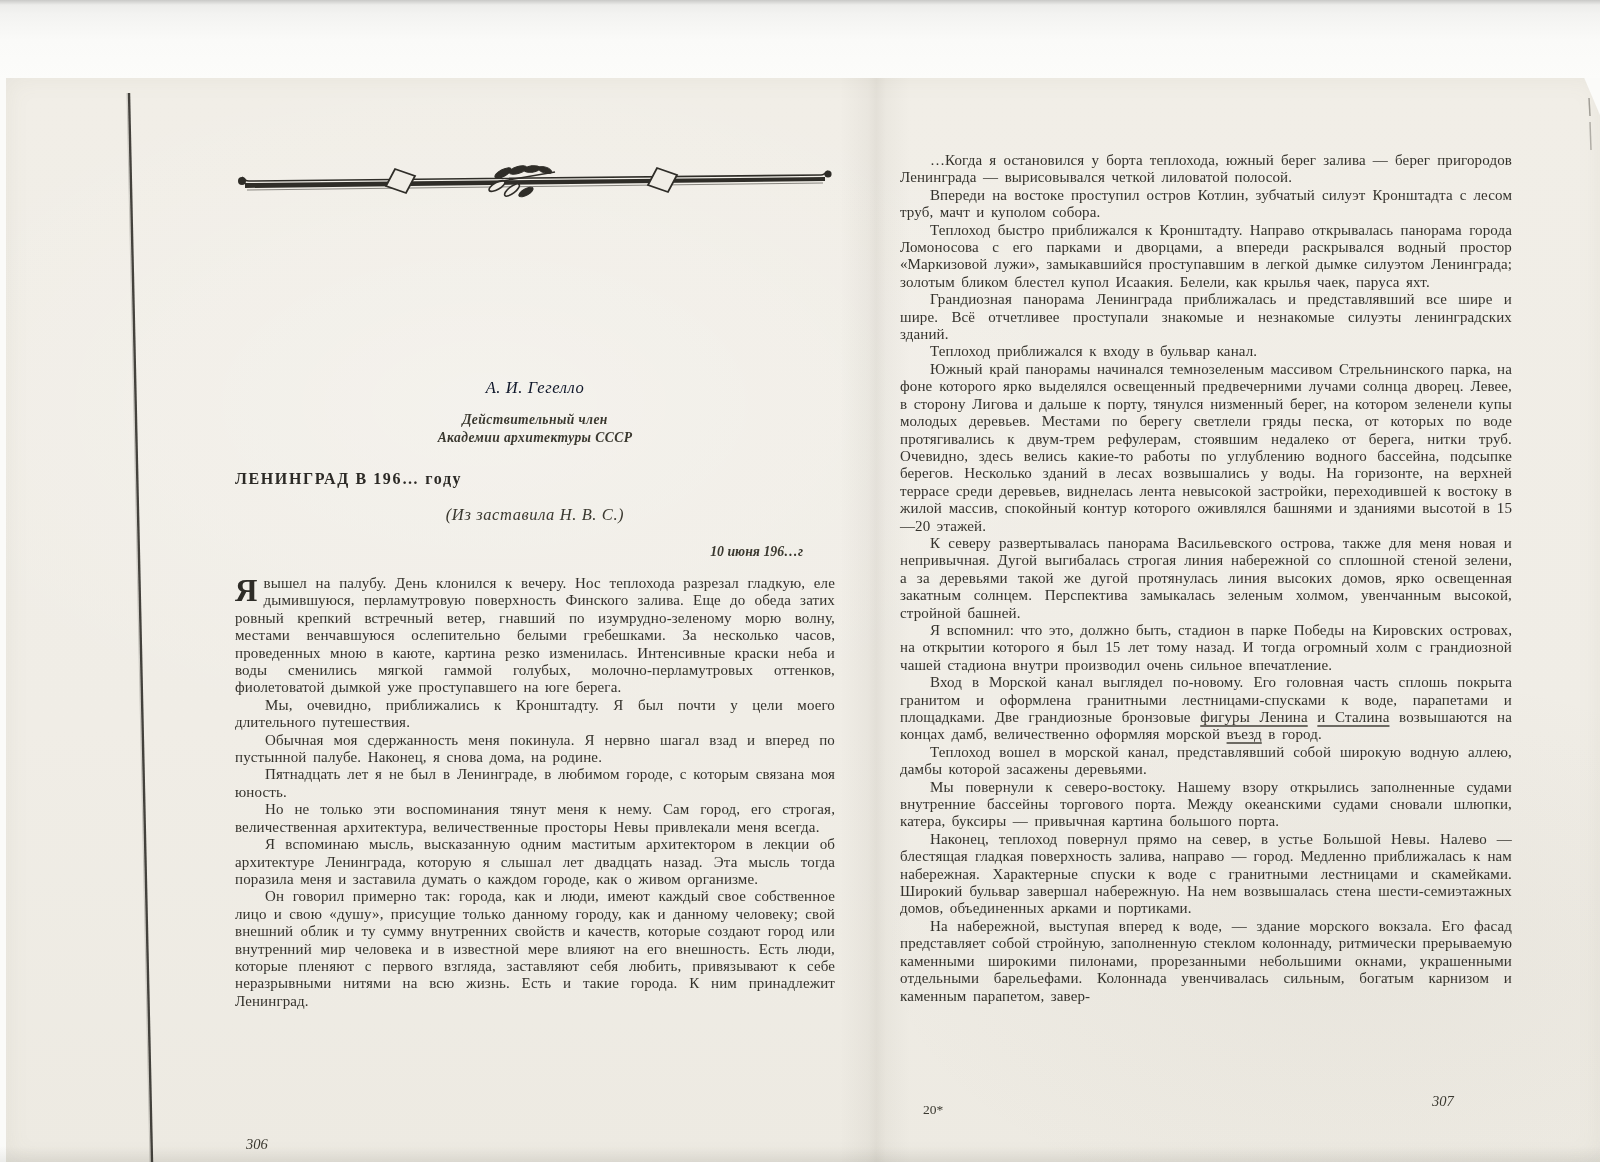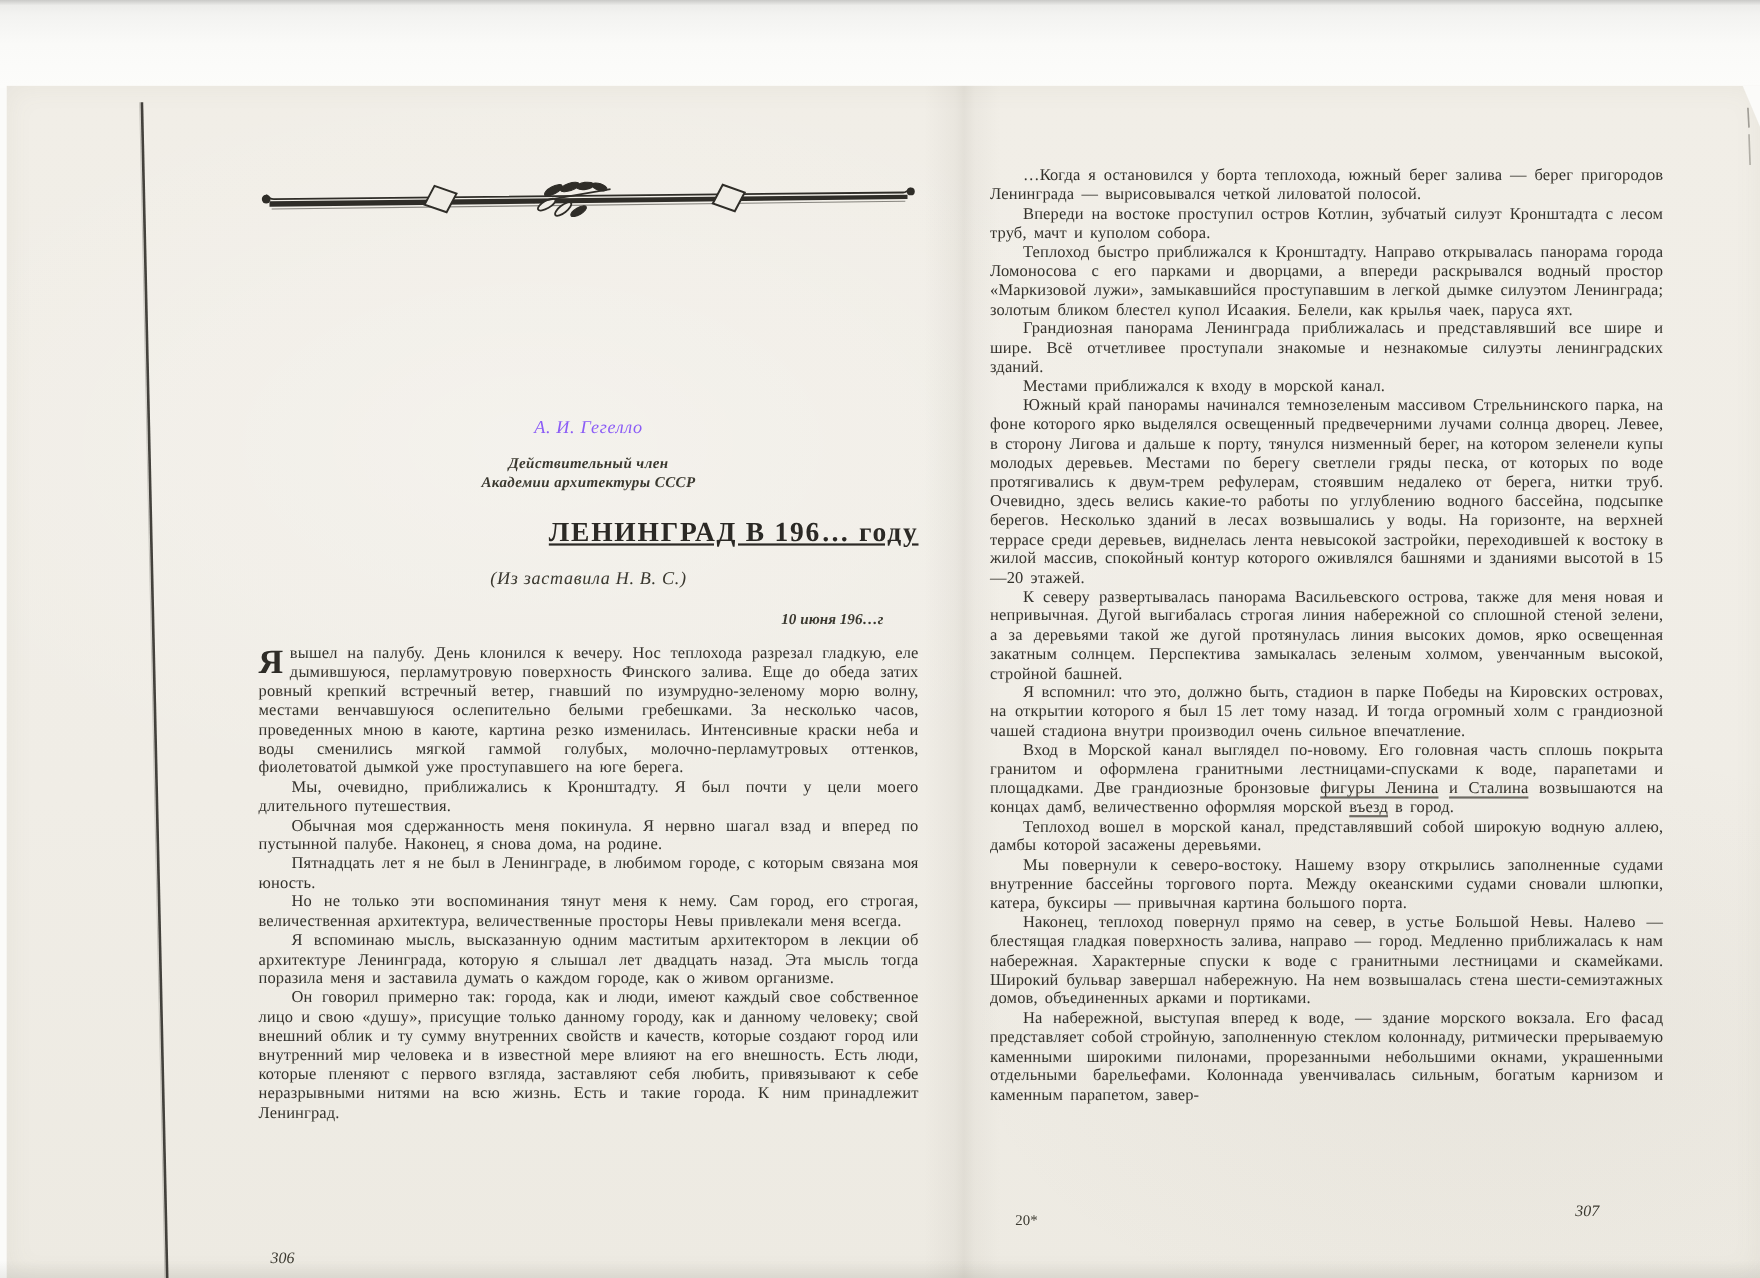--- a/index.html
+++ b/index.html
@@ -133,7 +133,7 @@
       <p><span>Впереди на востоке проступил остров Котлин, зубчатый силуэт Кронштадта с лесом труб, мачт и куполом собора.</span></p>
       <p><span>Теплоход быстро приближался к Кронштадту. Направо открывалась панорама города Ломоносова с его парками и дворцами, а впереди раскрывался водный простор «Маркизовой лужи», замыкавшийся проступавшим в легкой дымке силуэтом Ленинграда; золотым бликом блестел купол Исаакия. Белели, как крылья чаек, паруса яхт.</span></p>
       <p><span>Грандиозная панорама Ленинграда приближалась и представлявший все шире и шире. Всё отчетливее проступали знакомые и незнакомые силуэты ленинградских зданий.</span></p>
-      <p><span>Местами приближался к входу в морской канал.</span></p>
+      <p><span>Теплоход приближался к входу в бульвар канал.</span></p>
       <p><span>Южный край панорамы начинался темнозеленым массивом Стрельнинского парка, на фоне которого ярко выделялся освещенный предвечерними лучами солнца дворец. Левее, в сторону Лигова и дальше к порту, тянулся низменный берег, на котором зеленели купы молодых деревьев. Местами по берегу светлели гряды песка, от которых по воде протягивались к двум-трем рефулерам, стоявшим недалеко от берега, нитки труб. Очевидно, здесь велись какие-то работы по углублению водного бассейна, подсыпке берегов. Несколько зданий в лесах возвышались у воды. На горизонте, на верхней террасе среди деревьев, виднелась лента невысокой застройки, переходившей к востоку в жилой массив, спокойный контур которого оживлялся башнями и зданиями высотой в 15—20 этажей.</span></p>
       <p><span>К северу развертывалась панорама Васильевского острова, также для меня новая и непривычная. Дугой выгибалась строгая линия набережной со сплошной стеной зелени, а за деревьями такой же дугой протянулась линия высоких домов, ярко освещенная закатным солнцем. Перспектива замыкалась зеленым холмом, увенчанным высокой, стройной башней.</span></p>
       <p><span>Я вспомнил: что это, должно быть, стадион в парке Победы на Кировских островах, на открытии которого я был 15 лет тому назад. И тогда огромный холм с грандиозной чашей стадиона внутри производил очень сильное впечатление.</span></p>

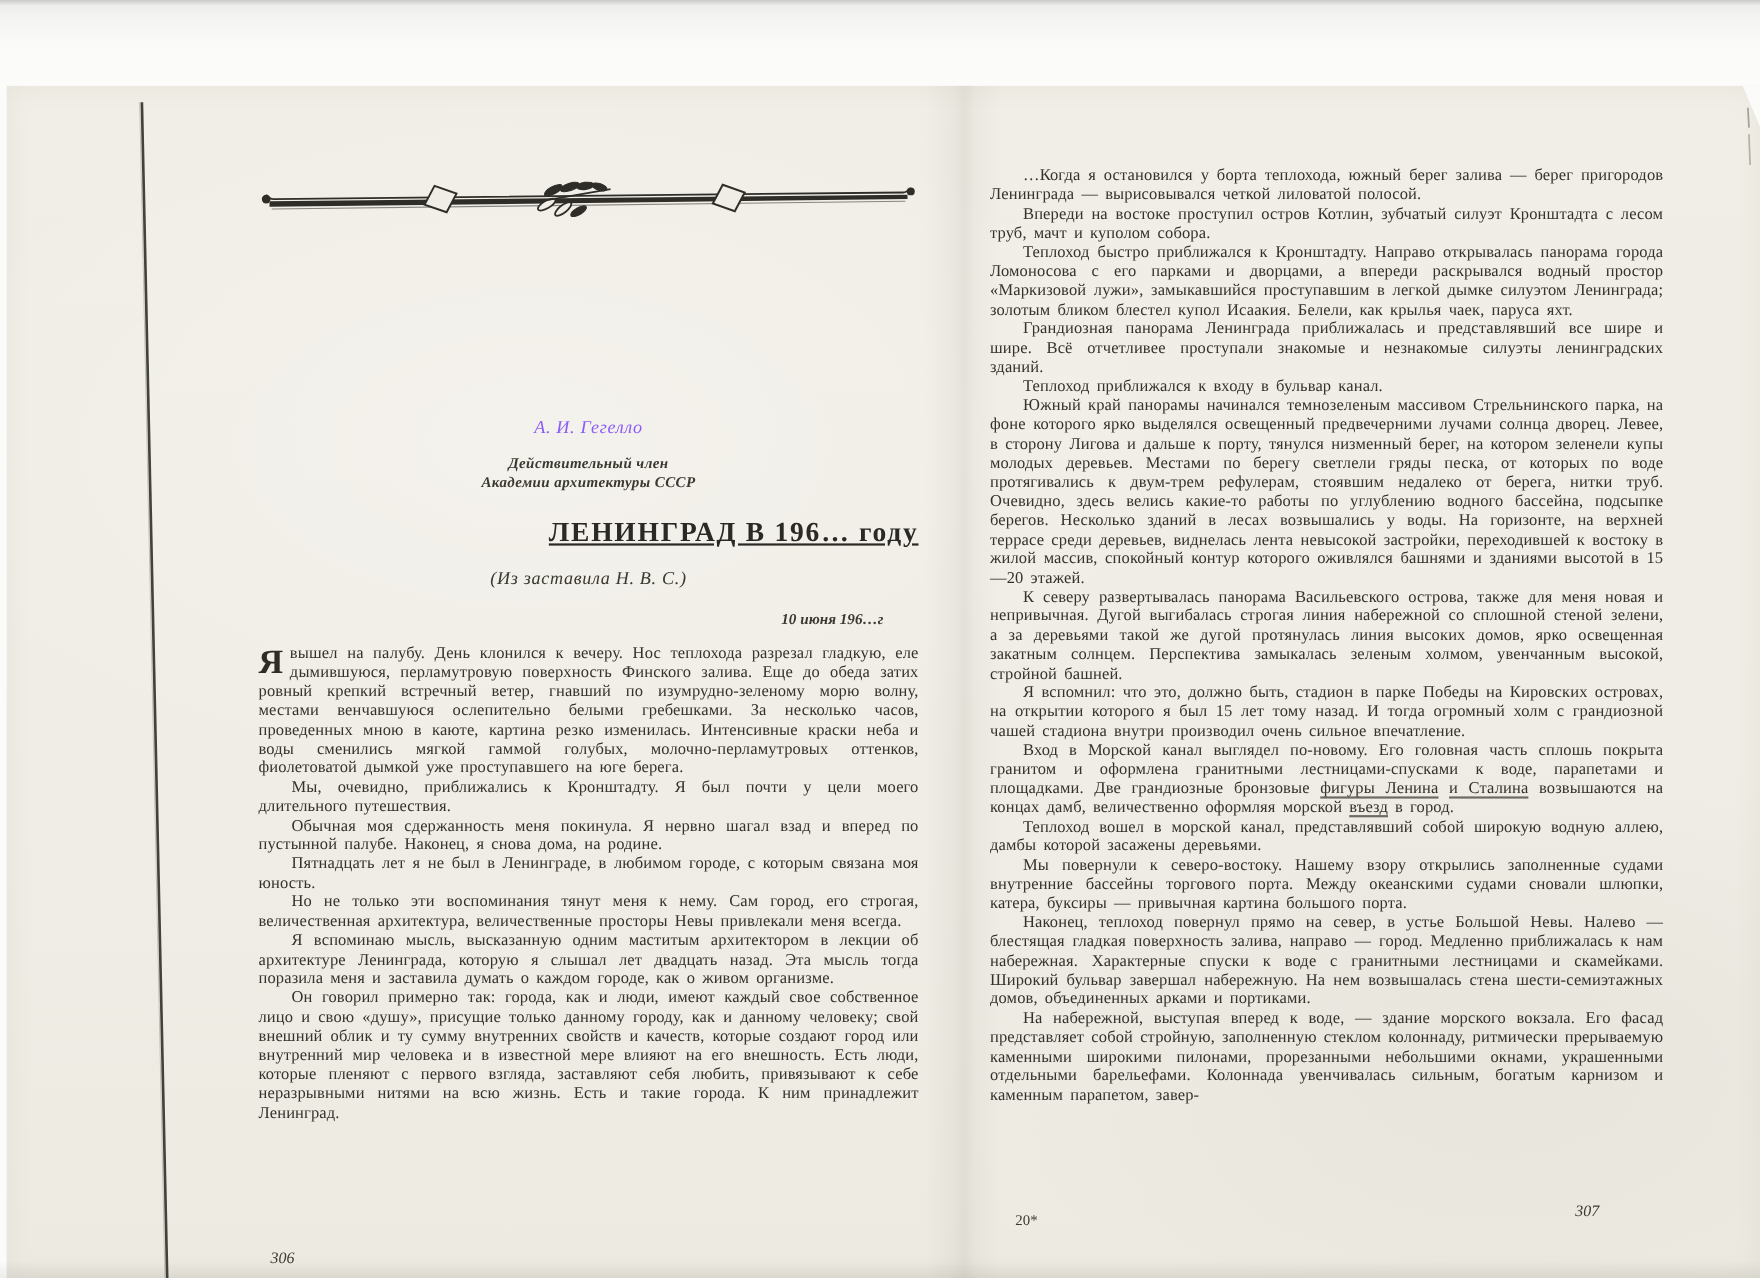--- a/index.html
+++ b/index.html
@@ -30,7 +30,7 @@
   
   .left-col{position:absolute;left:235px;top:164px;width:600px;color:#33312c;}
   .ornament{width:600px;height:34px;}
-  .author{margin:176px 0 0 0;text-align:center;font-style:italic;font-size:16.5px;letter-spacing:.6px;color:#8b5cf6;}
+  .author{margin:176px 0 0 0;text-align:center;font-style:italic;font-size:16.5px;letter-spacing:.6px;color:#0f172a;}
   .affiliation{margin:13px 0 0 0;text-align:center;font-style:italic;font-weight:bold;font-size:13.6px;line-height:18px;letter-spacing:.4px;color:#3a382f;}
   .doc-title{margin:23px 0 0 0;text-align:right;font-weight:bold;font-size:25px;letter-spacing:1.6px;color:#2b2925;text-decoration:underline;}
   .doc-subtitle{margin:17px 0 0 0;text-align:center;font-style:italic;font-size:16.5px;letter-spacing:.6px;color:#3a382f;}

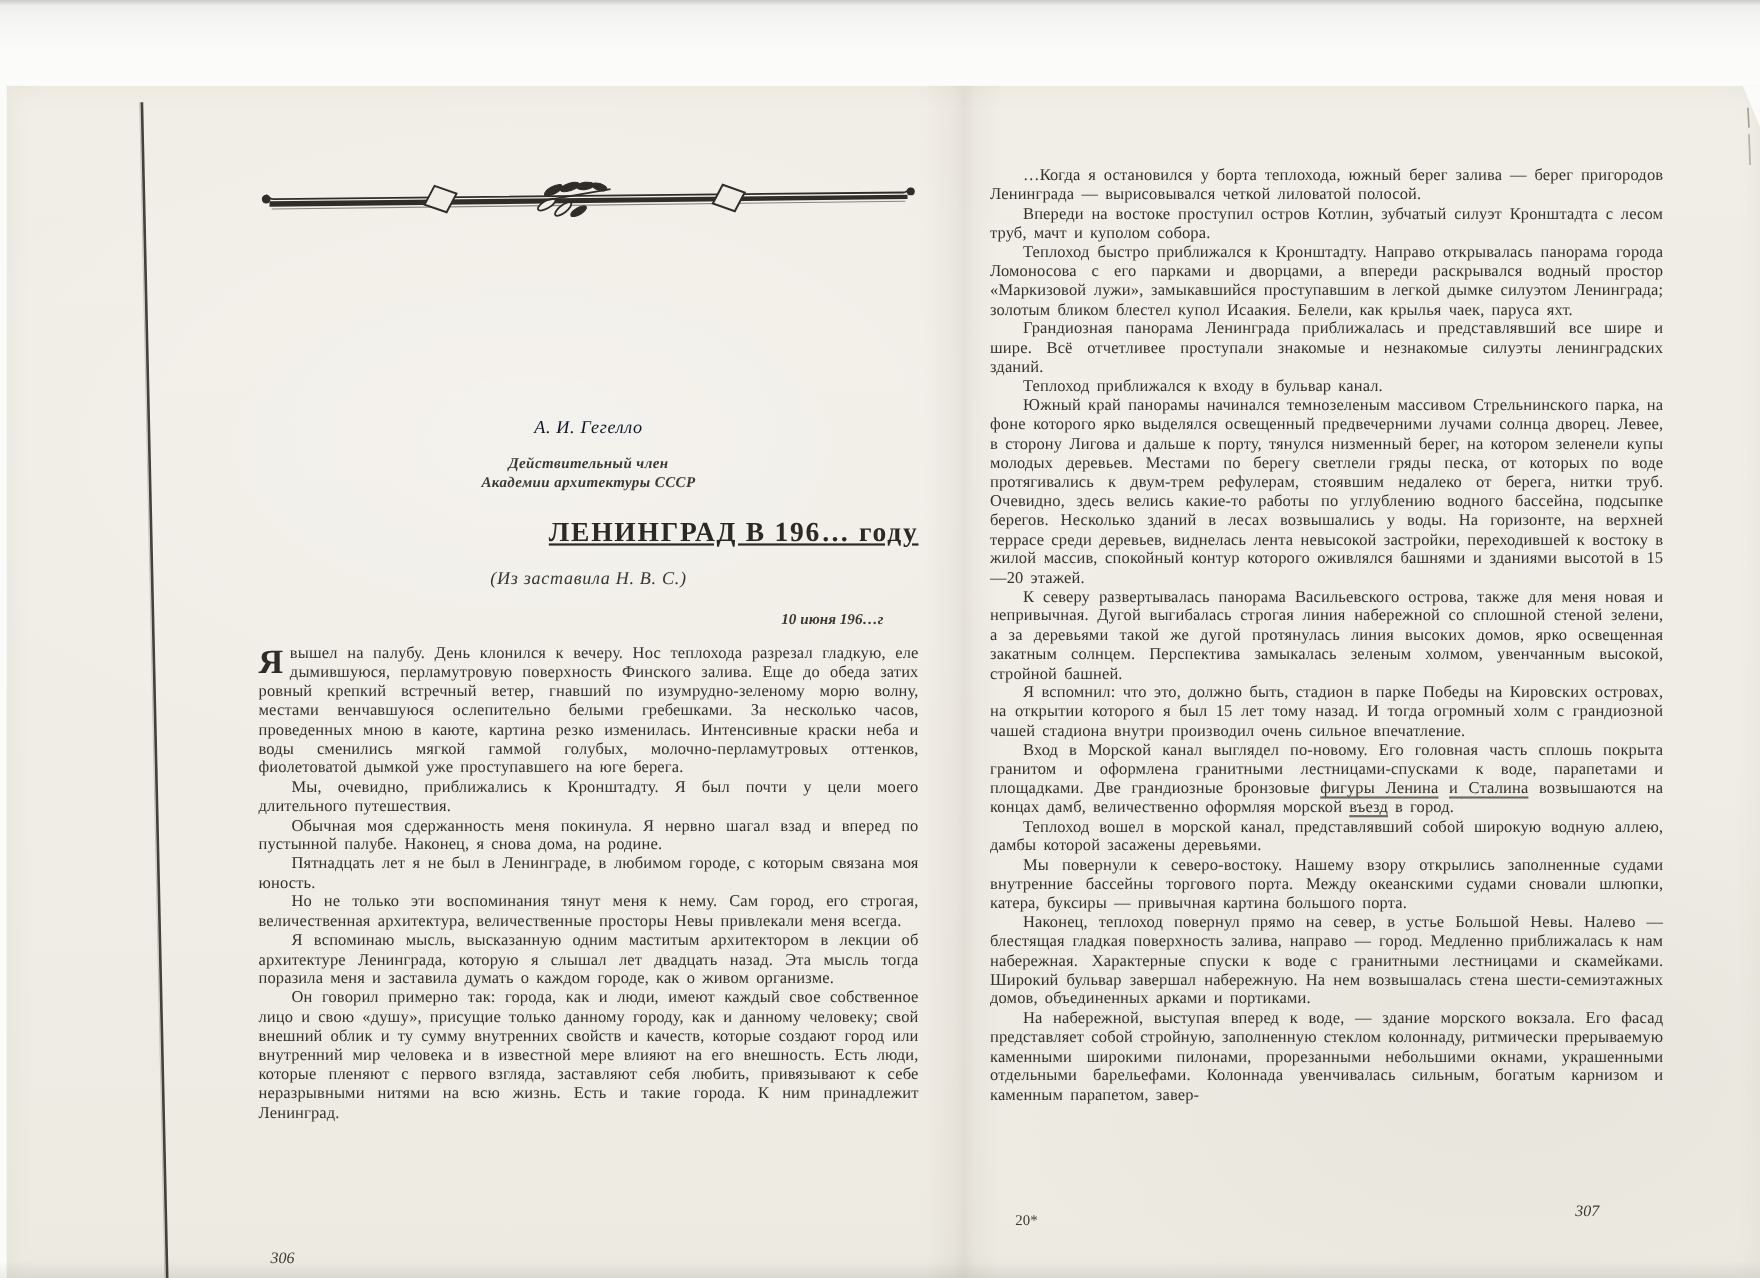--- a/index.html
+++ b/index.html
@@ -32,7 +32,7 @@
   .ornament{width:600px;height:34px;}
   .author{margin:176px 0 0 0;text-align:center;font-style:italic;font-size:16.5px;letter-spacing:.6px;color:#0f172a;}
   .affiliation{margin:13px 0 0 0;text-align:center;font-style:italic;font-weight:bold;font-size:13.6px;line-height:18px;letter-spacing:.4px;color:#3a382f;}
-  .doc-title{margin:23px 0 0 0;text-align:right;font-weight:bold;font-size:25px;letter-spacing:1.6px;color:#2b2925;text-decoration:underline;}
+  .doc-title{margin:23px 0 0 0;text-align:left;font-weight:bold;font-size:16px;letter-spacing:1.6px;color:#2b2925;}
   .doc-subtitle{margin:17px 0 0 0;text-align:center;font-style:italic;font-size:16.5px;letter-spacing:.6px;color:#3a382f;}
   .dateline{margin:19px 32px 0 0;text-align:right;font-style:italic;font-size:13.8px;color:#3a382f;font-weight:bold;}
 

